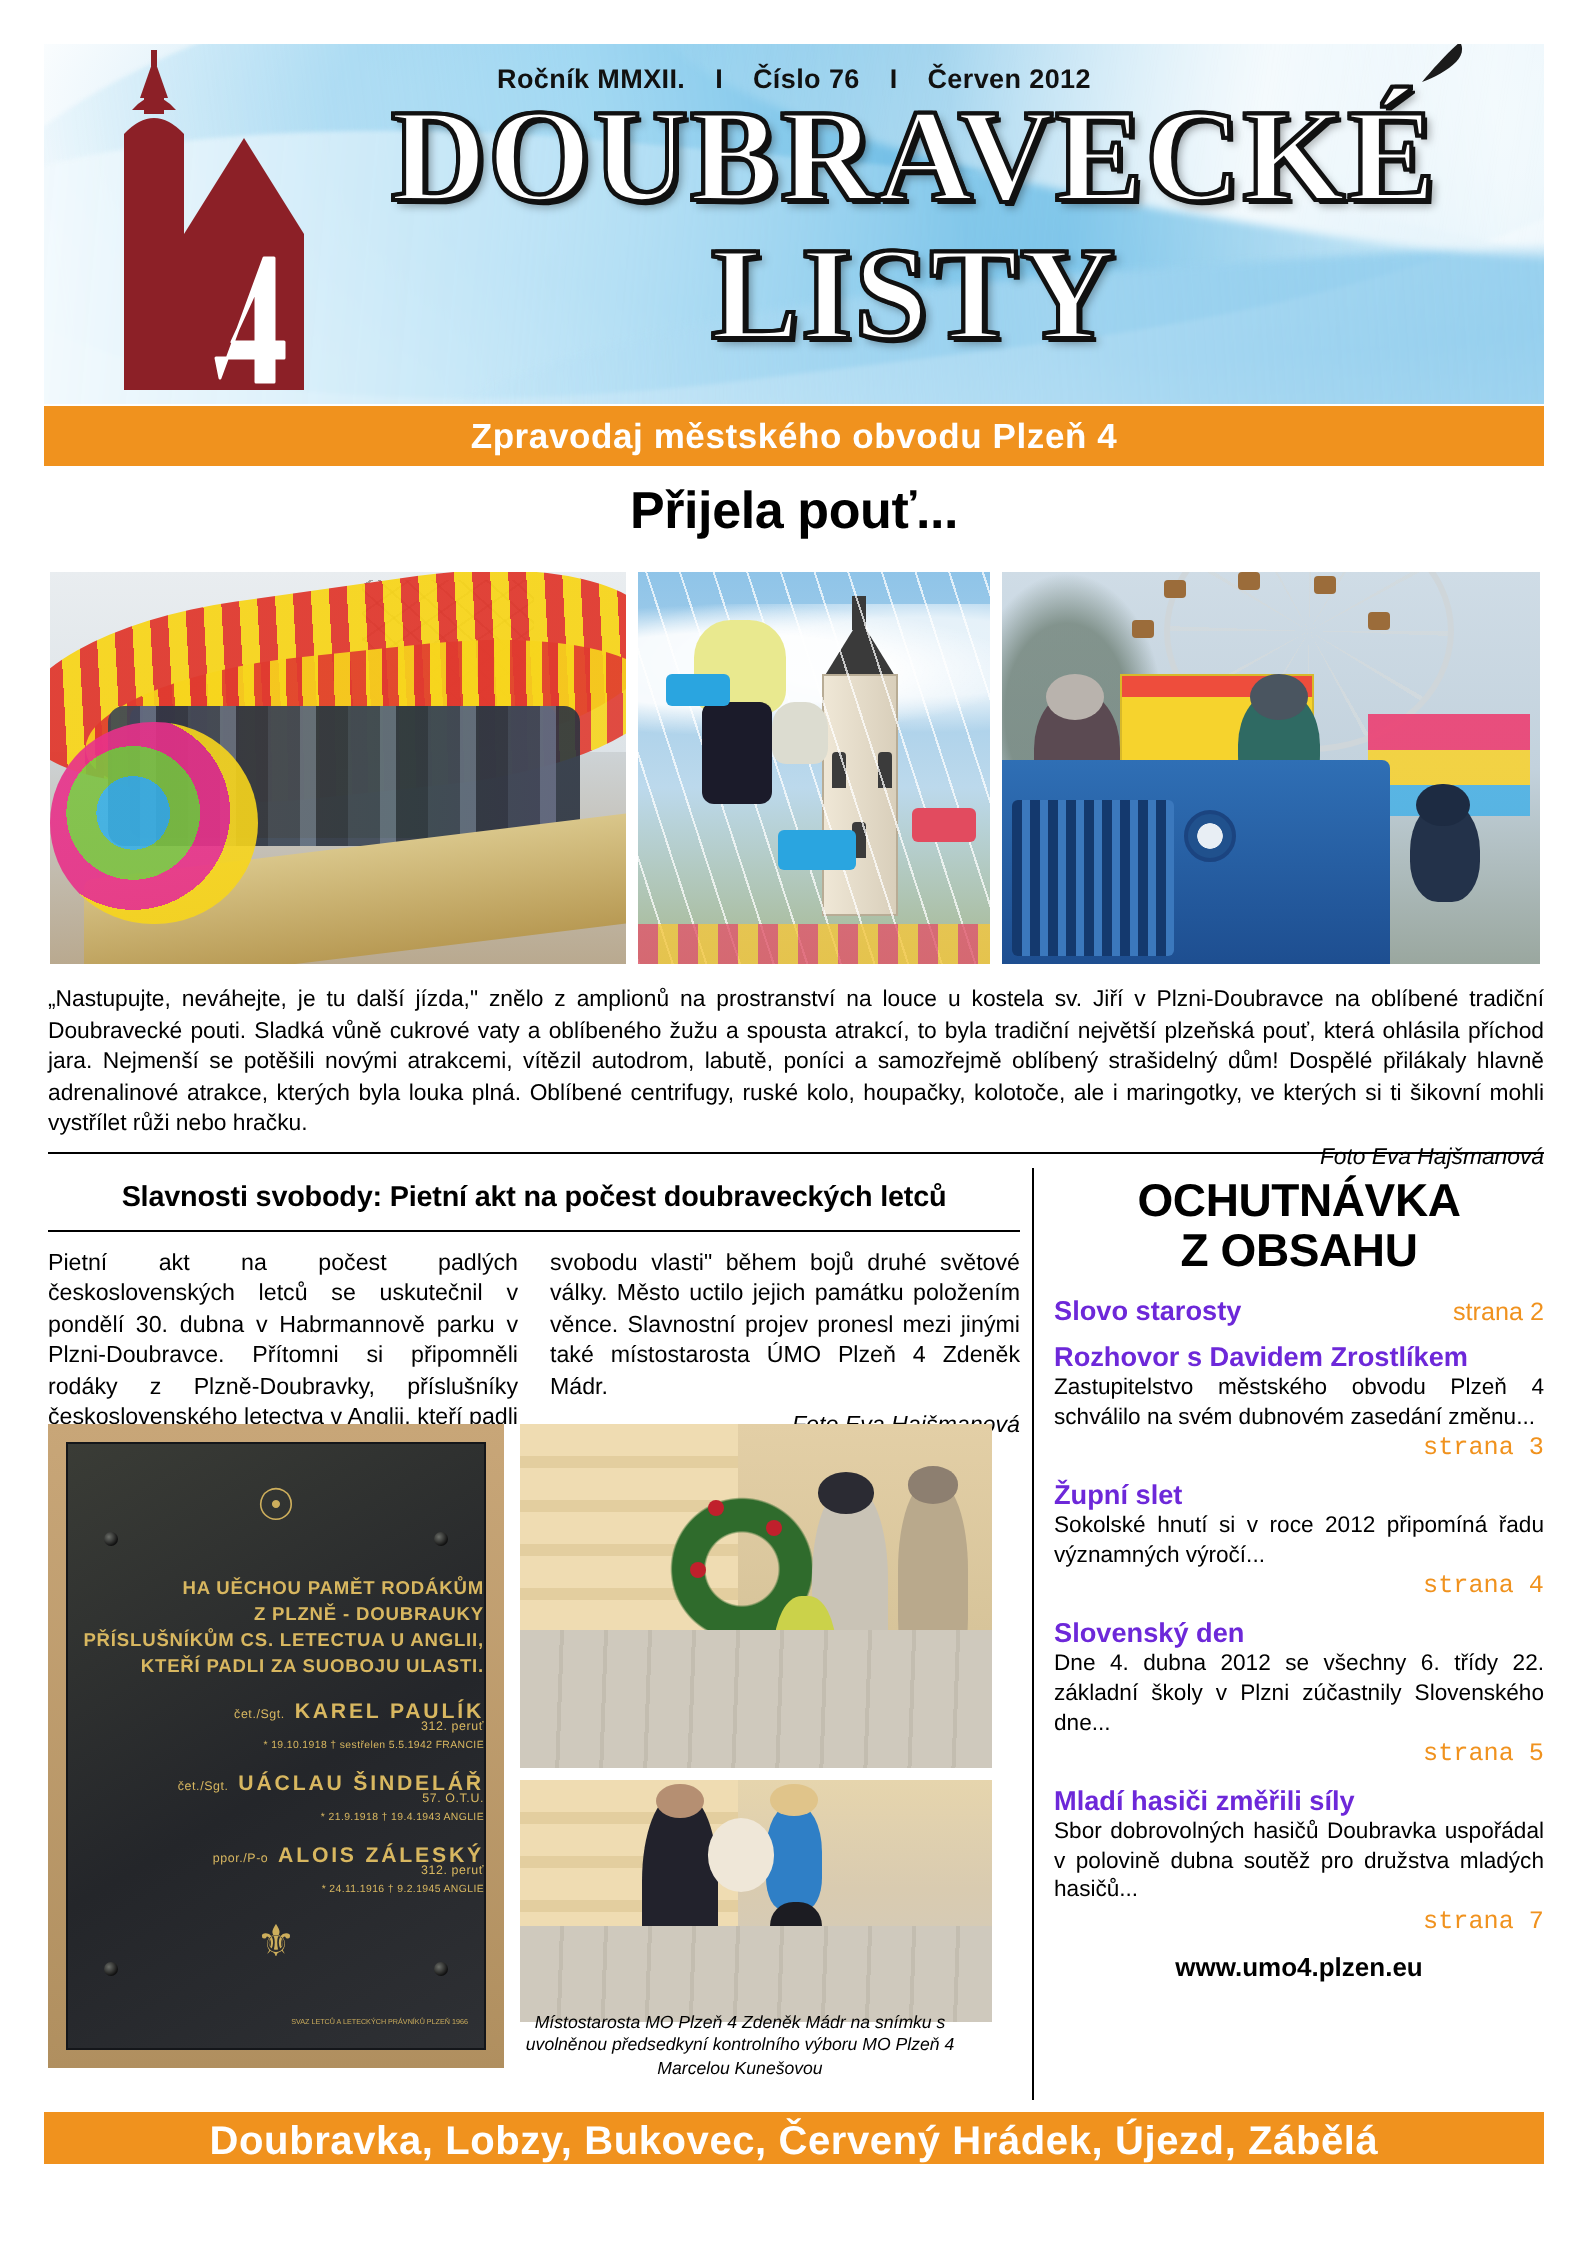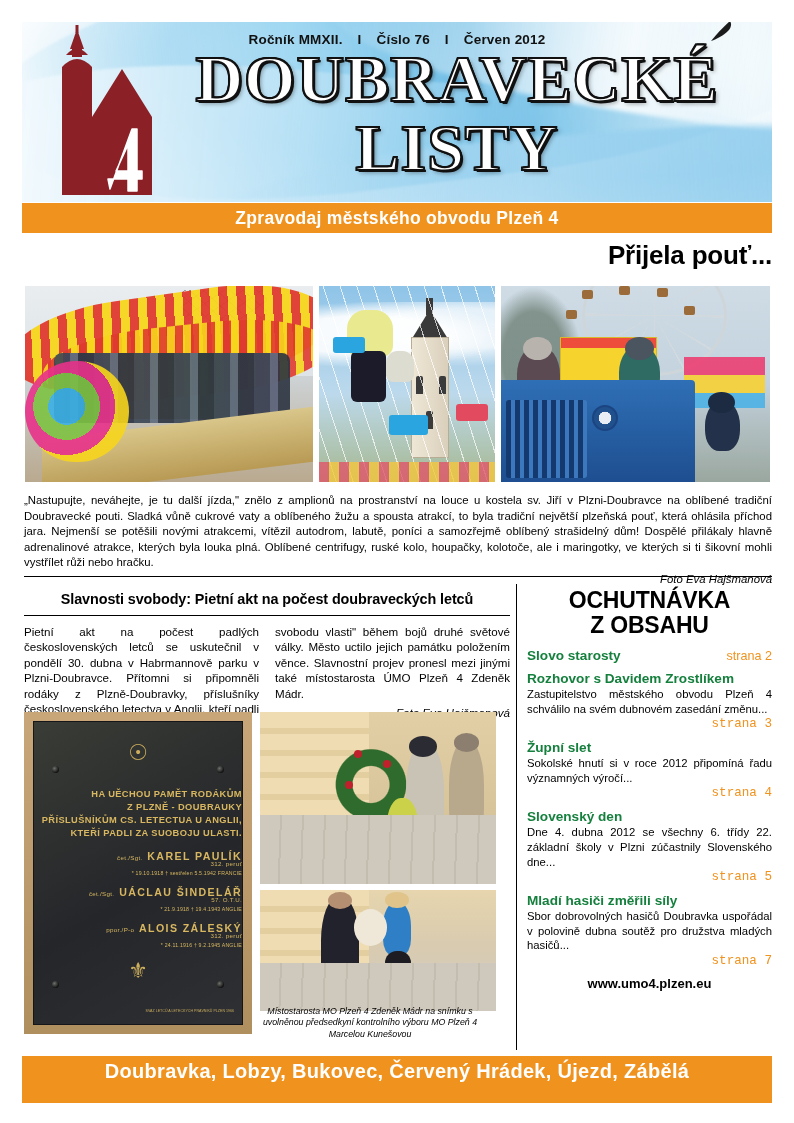--- a/index.html
+++ b/index.html
@@ -117,7 +117,7 @@
   
   .lead-head {
     position: absolute; left: 22px; top: 240px; width: 750px;
-    text-align: right;
+    text-align: center;
     font-size: 26px; font-weight: bold;
     letter-spacing: -.2px;
   }

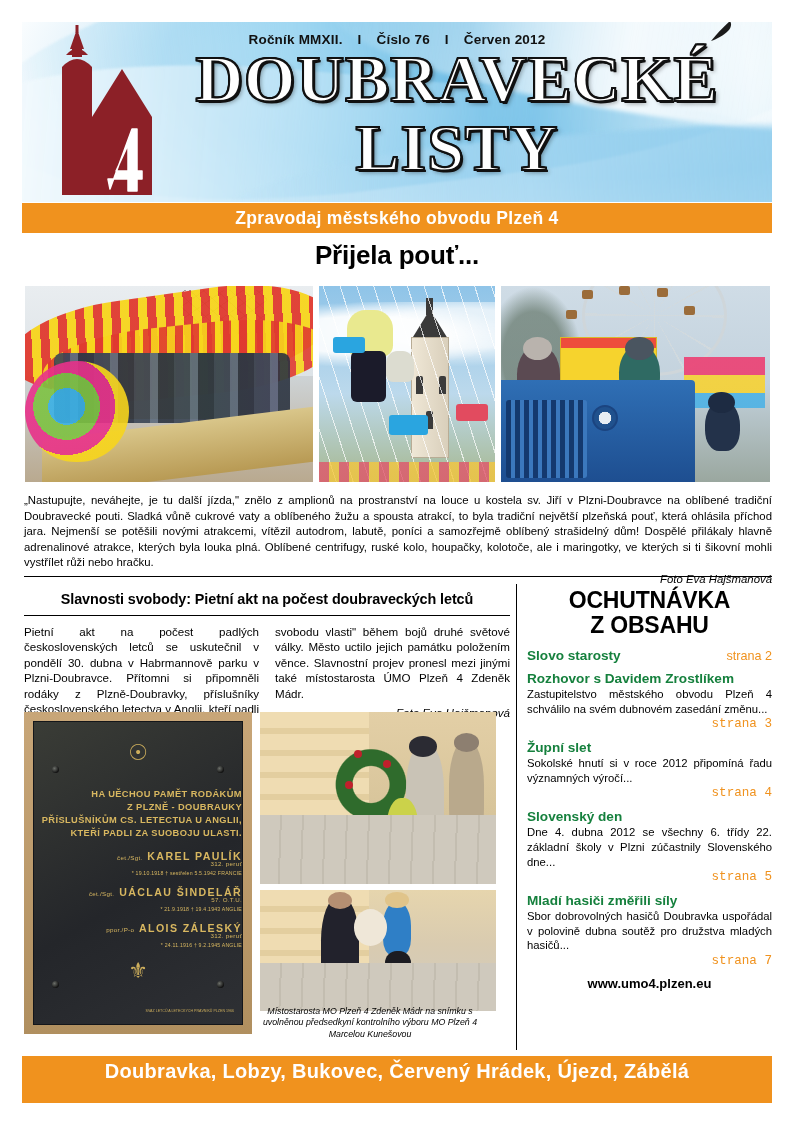--- a/index.html
+++ b/index.html
@@ -289,7 +289,7 @@
   .sb-item { margin-bottom: 8px; position:relative; }
   .sb-item.tight { margin-bottom: 6px; }
   .sb-head {
-    color: #15803d; font-weight: bold; font-size: 13.6px; line-height: 17px;
+    color: #6d28d9; font-weight: bold; font-size: 13.6px; line-height: 17px;
   }
   .sb-row { display:flex; justify-content:space-between; align-items:baseline; }
   .sb-desc { font-size: 11.3px; line-height: 14.6px; text-align: justify; color:#000; }

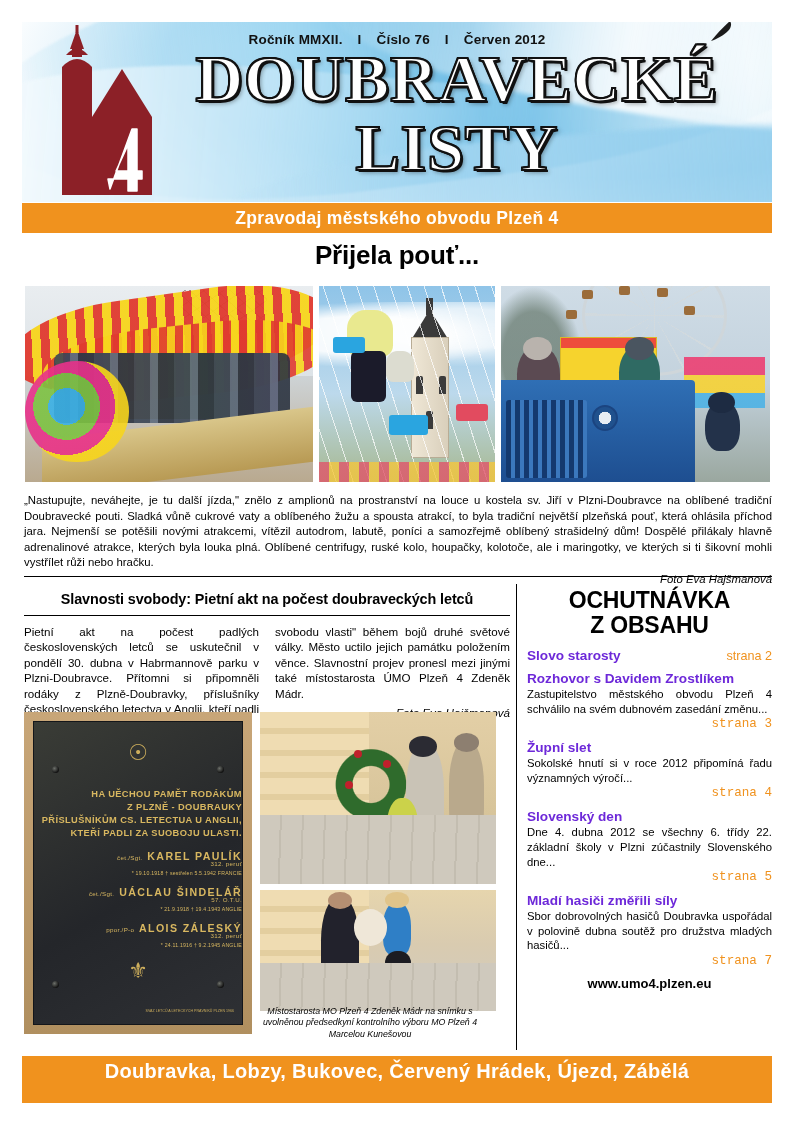--- a/index.html
+++ b/index.html
@@ -109,7 +109,7 @@
   }
   .footer-bar {
     position: absolute; left: 22px; top: 1056px;
-    width: 750px; height: 47px;
+    width: 750px; height: 26px;
     font-size: 20px;
     line-height: 31px;
   }

